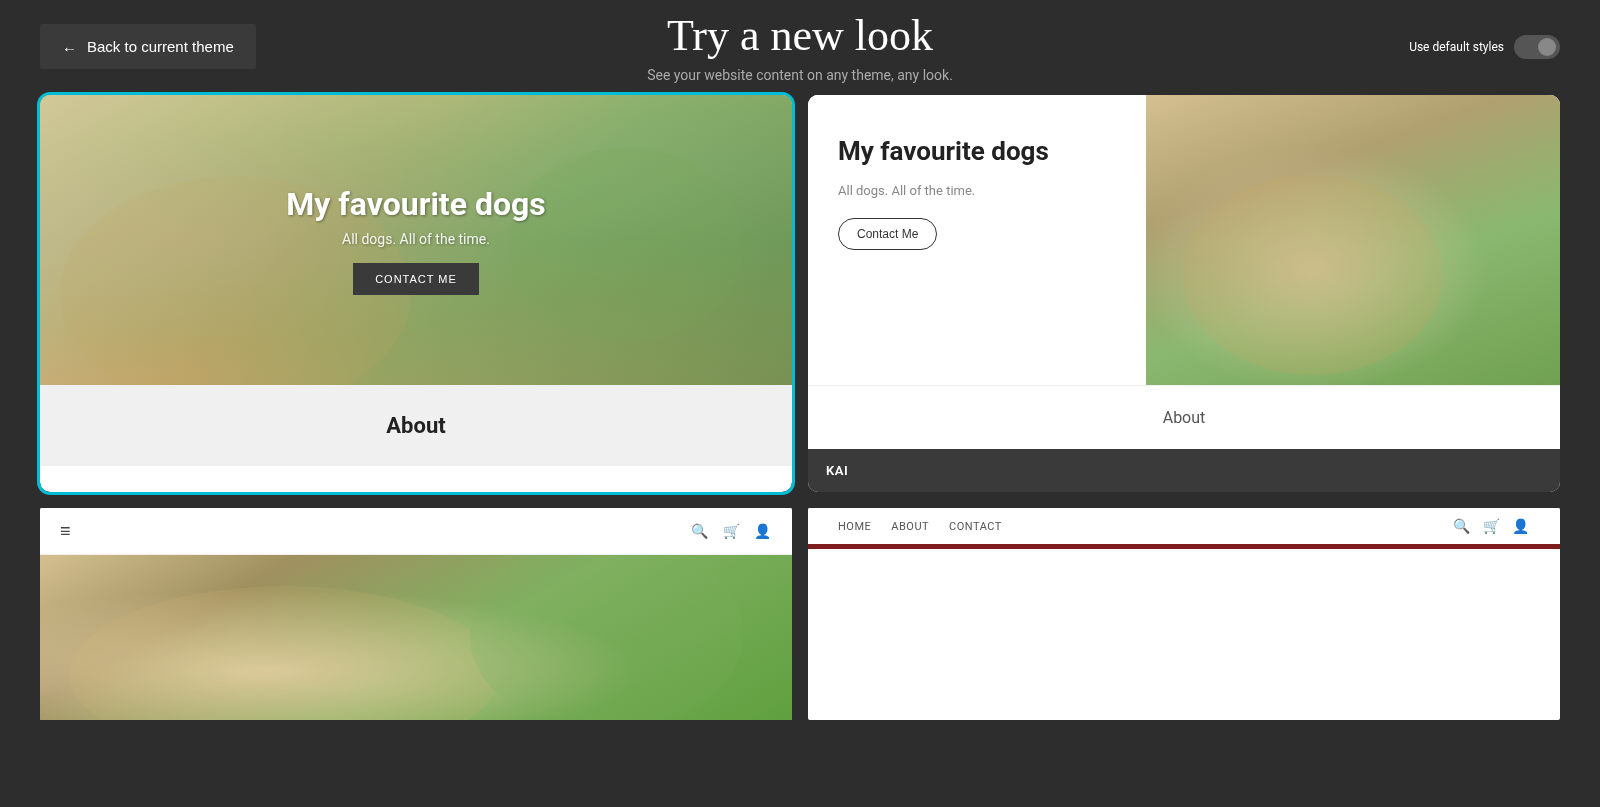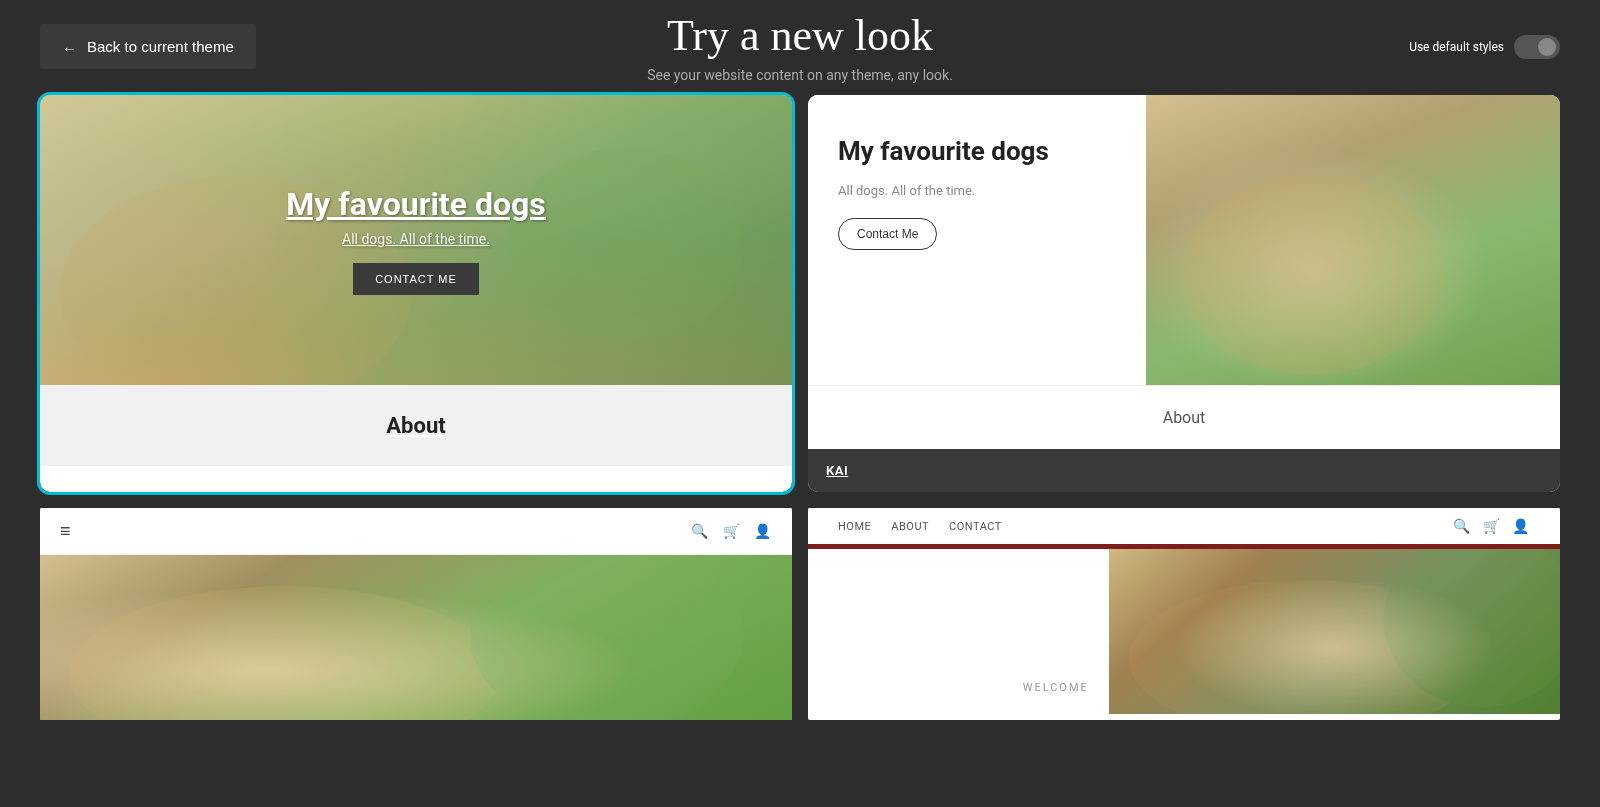--- a/index.html
+++ b/index.html
@@ -90,7 +90,6 @@
       overflow: hidden;
       cursor: pointer;
       position: relative;
-      text-decoration: underline;
     }
     .theme-card.active {
       outline: 3px solid #00bcd4;

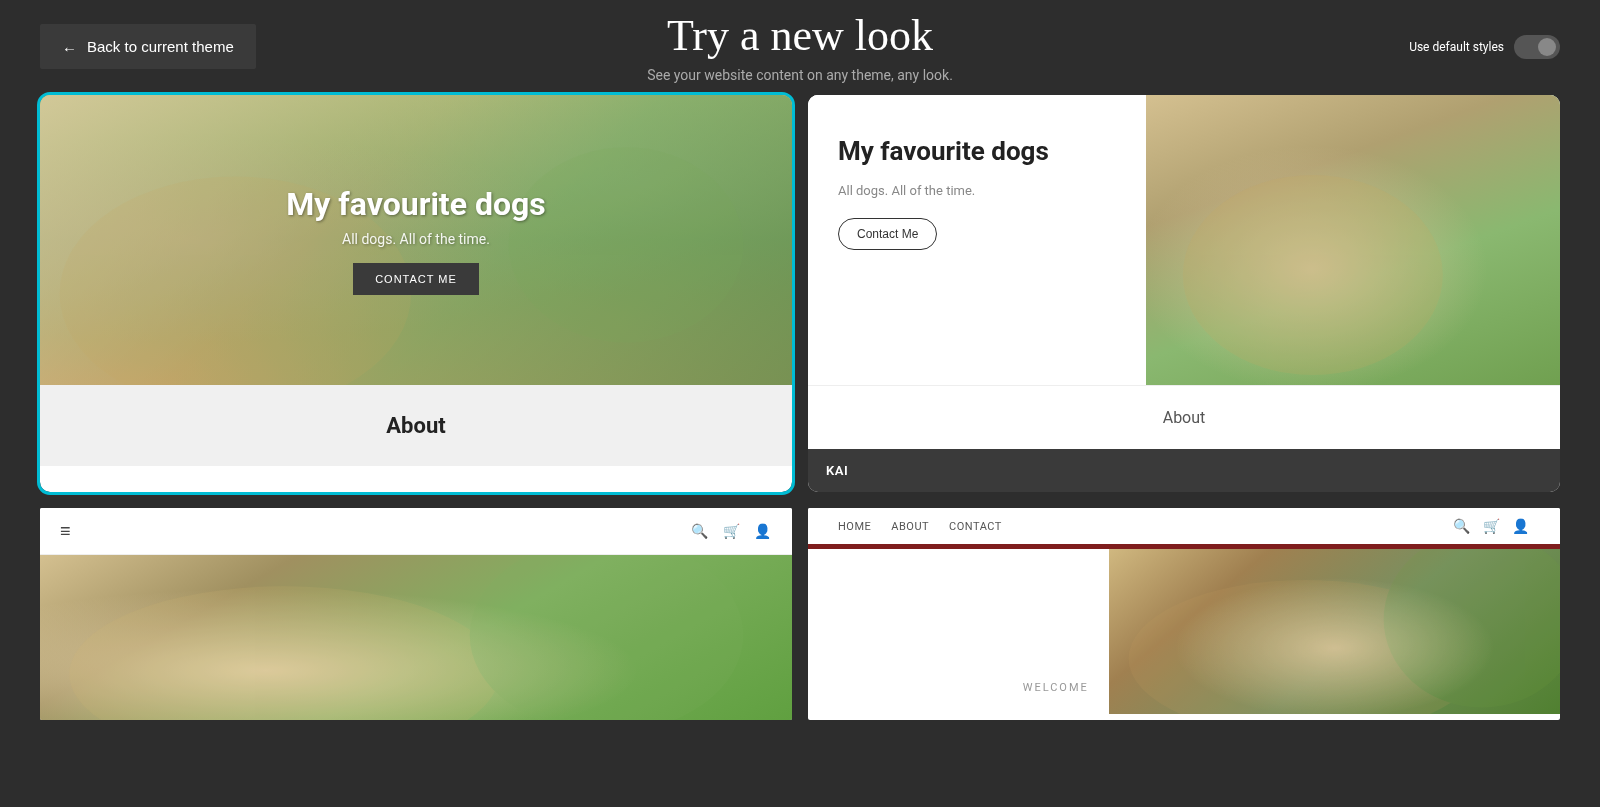--- a/index.html
+++ b/index.html
@@ -451,18 +451,6 @@
         <span>👤</span>
       </div>
     </div>
-    <div class="fourth-hero">
-      <div class="fourth-hero-text">
-        <span class="fourth-welcome">WELCOME</span>
-      </div>
-      <div class="fourth-hero-img">
-        <div class="fourth-hero-img-inner"></div>
-        <svg style="position:absolute;inset:0;width:100%;height:100%;opacity:0.15" viewBox="0 0 460 165">
-          <ellipse cx="200" cy="110" rx="180" ry="80" fill="#c8a060"></ellipse>
-          <ellipse cx="380" cy="70" rx="100" ry="90" fill="#70a040"></ellipse>
-        </svg>
-      </div>
-    </div>
   </div>
 
 </div>

